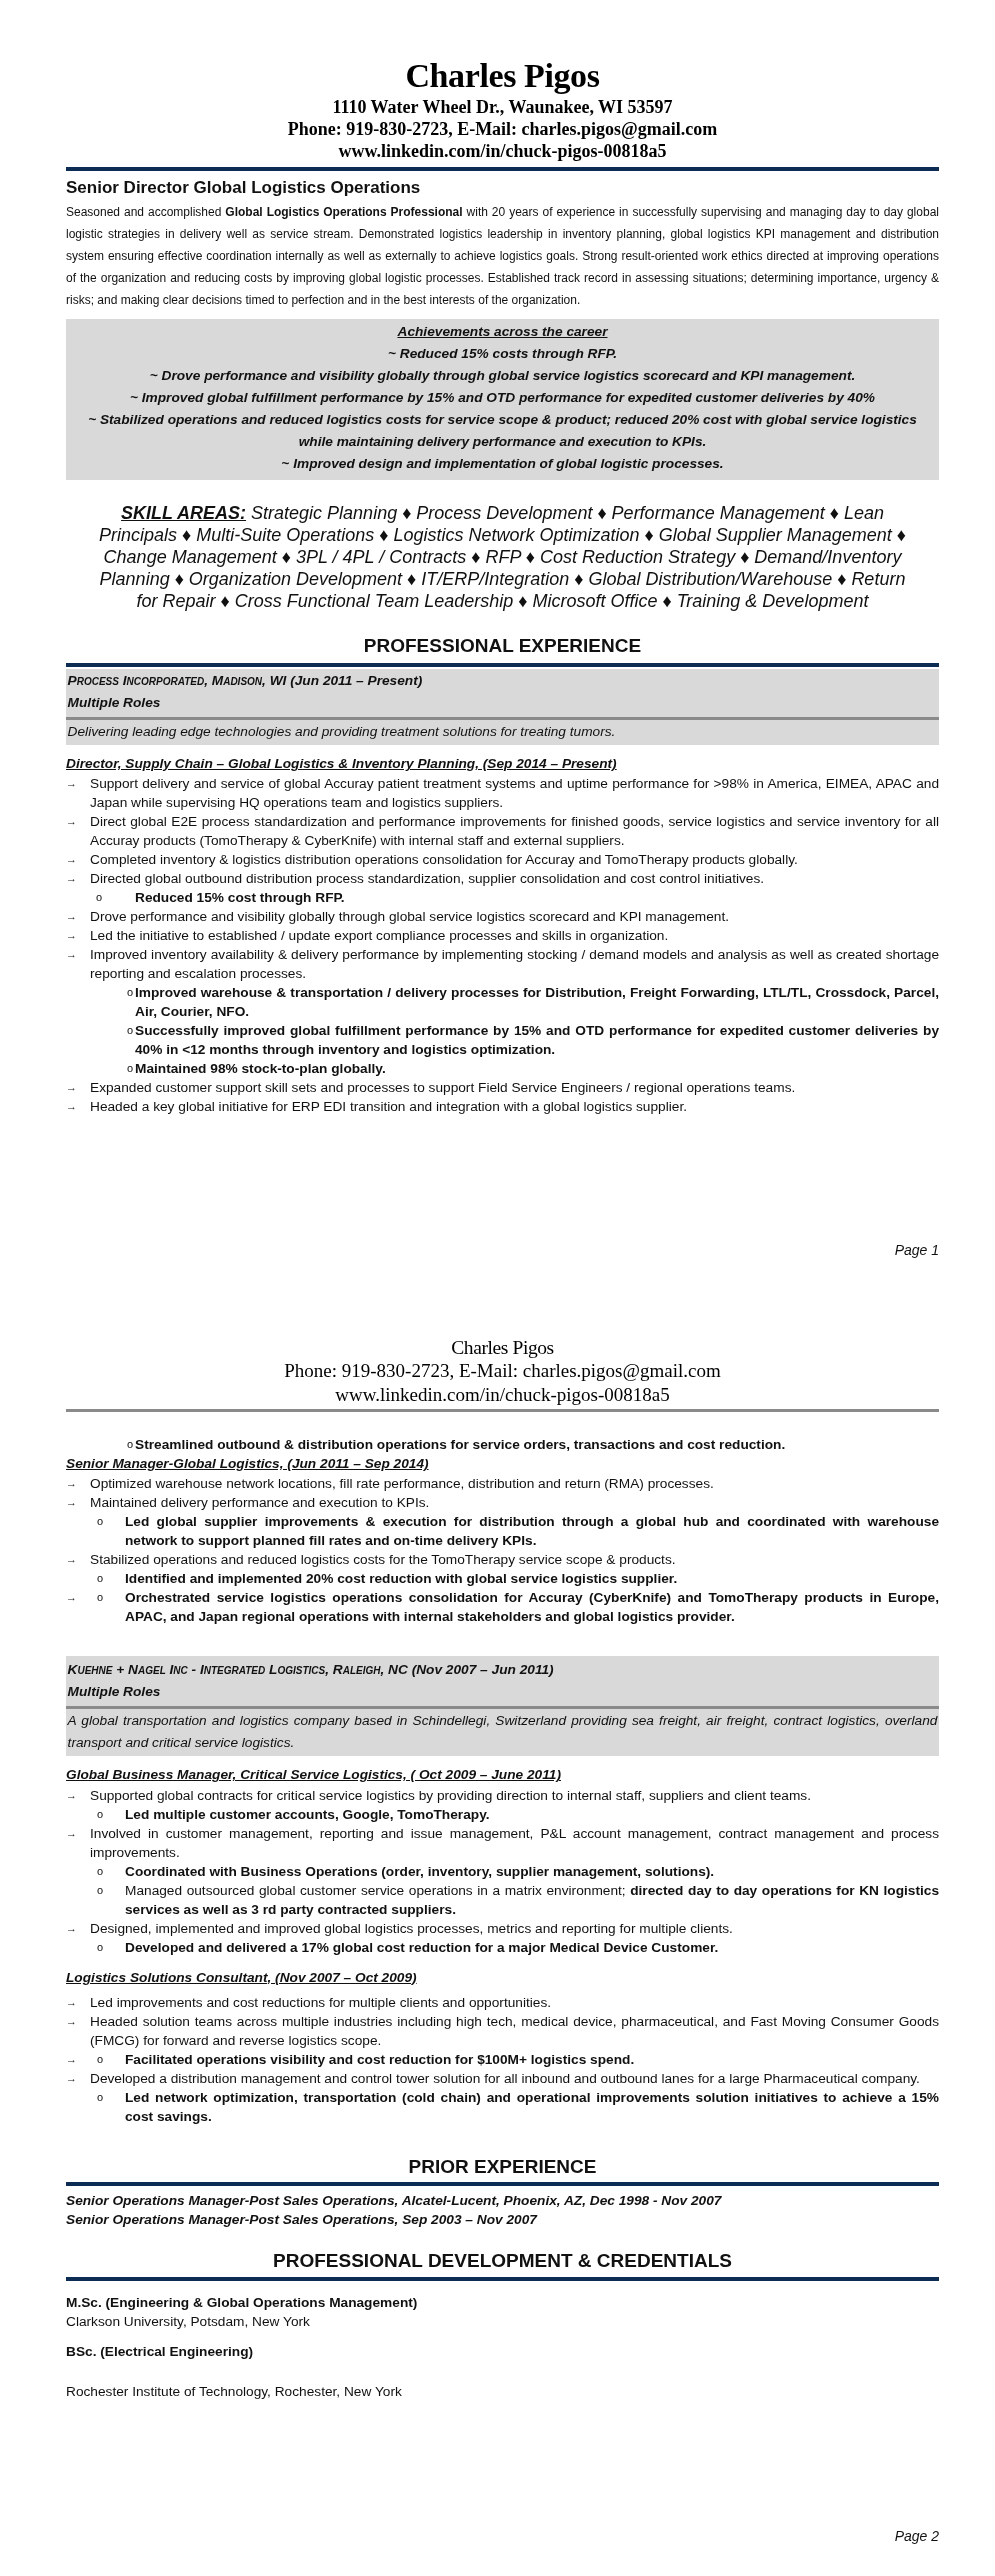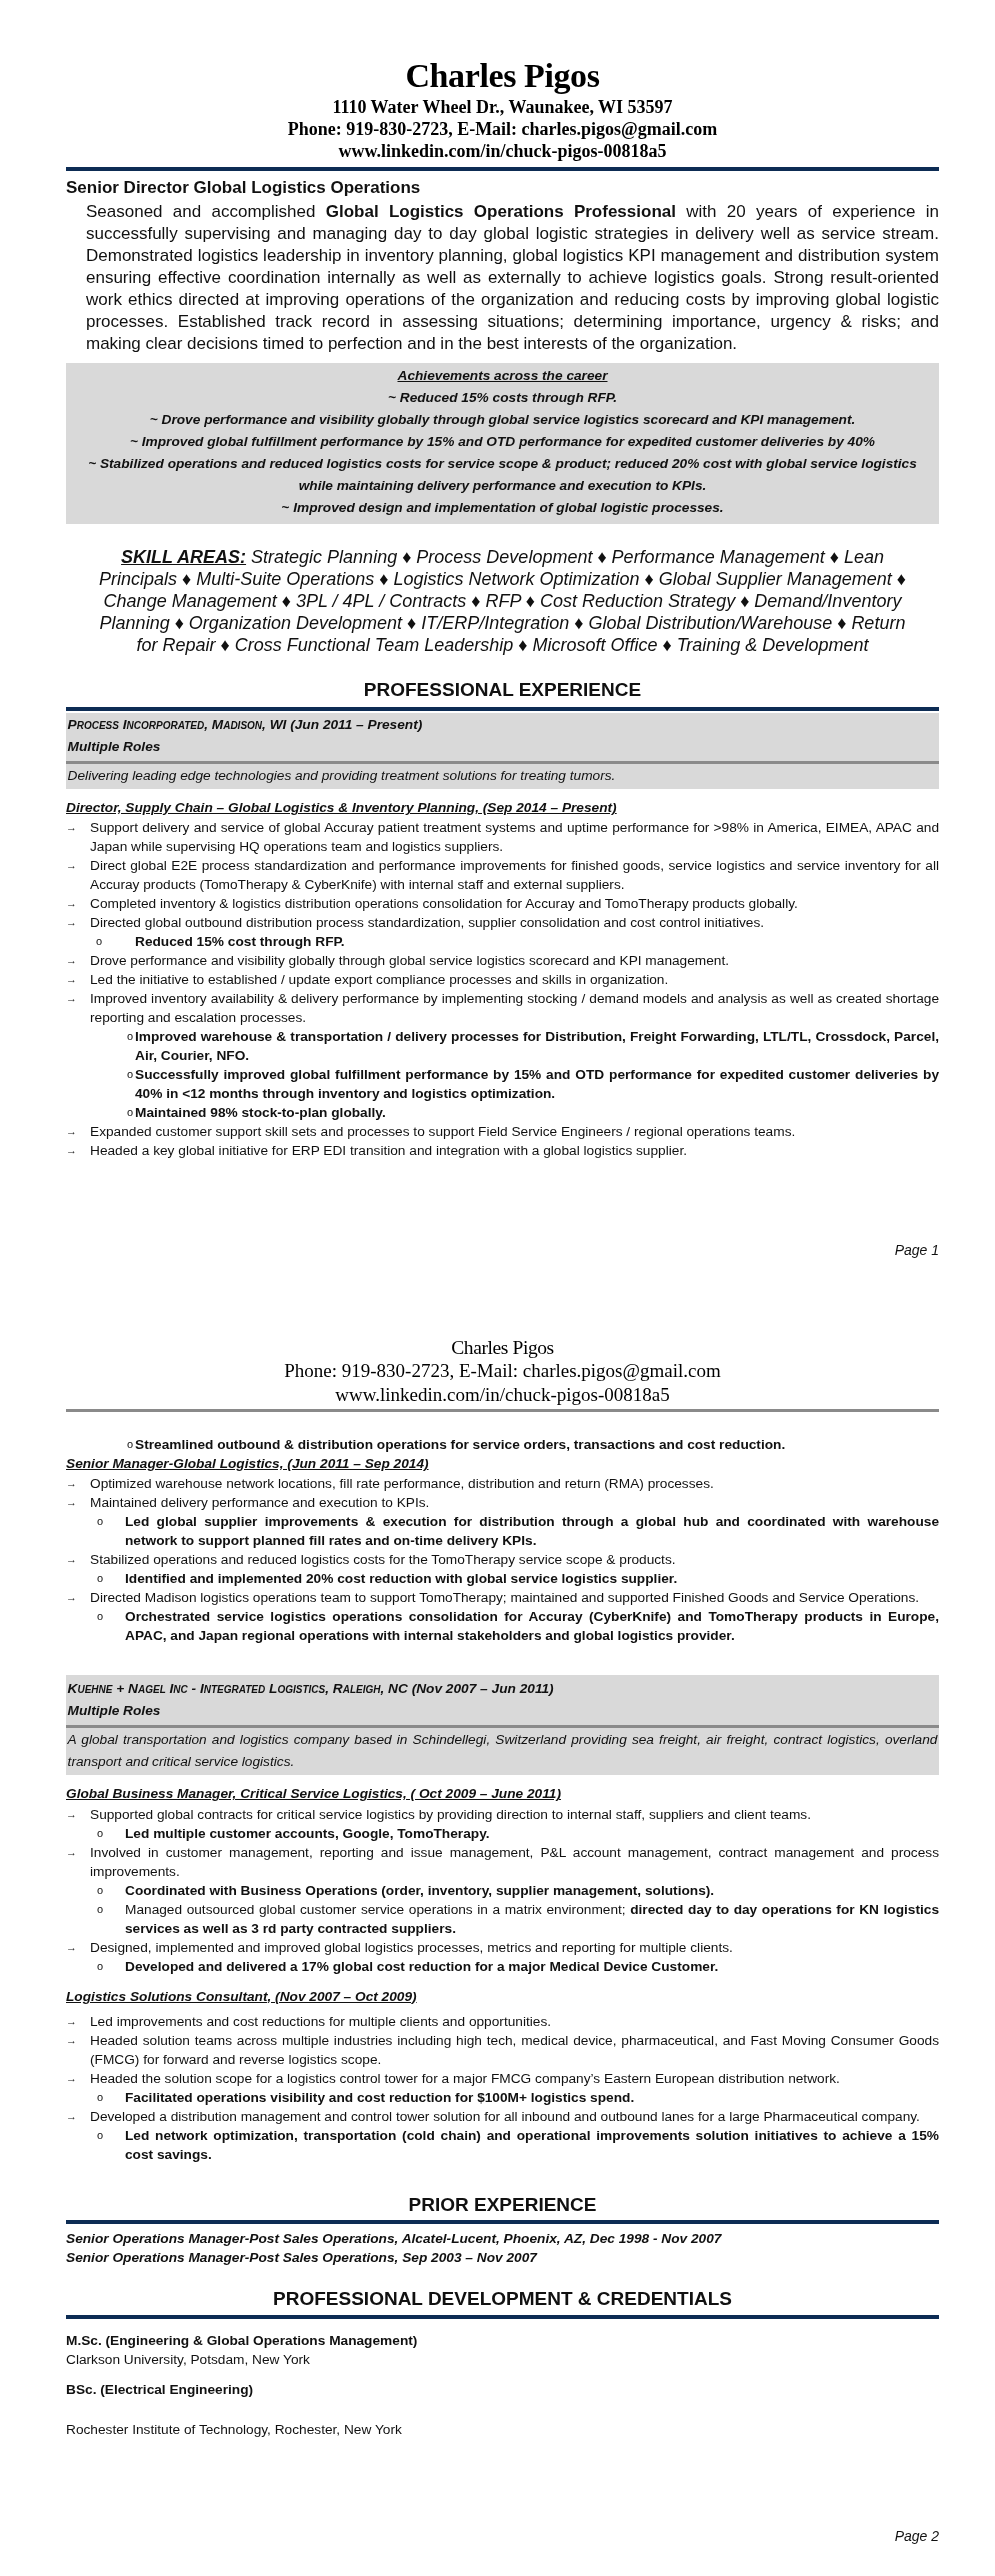--- a/index.html
+++ b/index.html
@@ -16,7 +16,7 @@
   .rule-gray { height: 2.3px; background: #8a8a8a; }
 
   .title { font-family: "Liberation Sans", sans-serif; font-weight: bold; font-size: 17px; margin-top: 7.8px; }
-  .summary { font-family: "Liberation Sans", sans-serif; font-size: 17px; line-height: 22px; text-align: justify; margin-top: 3.1px; margin-left: 20px; }
+  .summary { font-family: "Liberation Sans", sans-serif; font-size: 12px; line-height: 22px; text-align: justify; margin-top: 3.1px; }
   .summary b { font-weight: bold; }
 
   .ach { background: #d9d9d9; margin-top: 7.8px; padding: 1.6px 0 4.7px 0; text-align: center; font-family: "Liberation Sans", sans-serif; font-style: italic; font-weight: bold; font-size: 13.7px; line-height: 22px; }

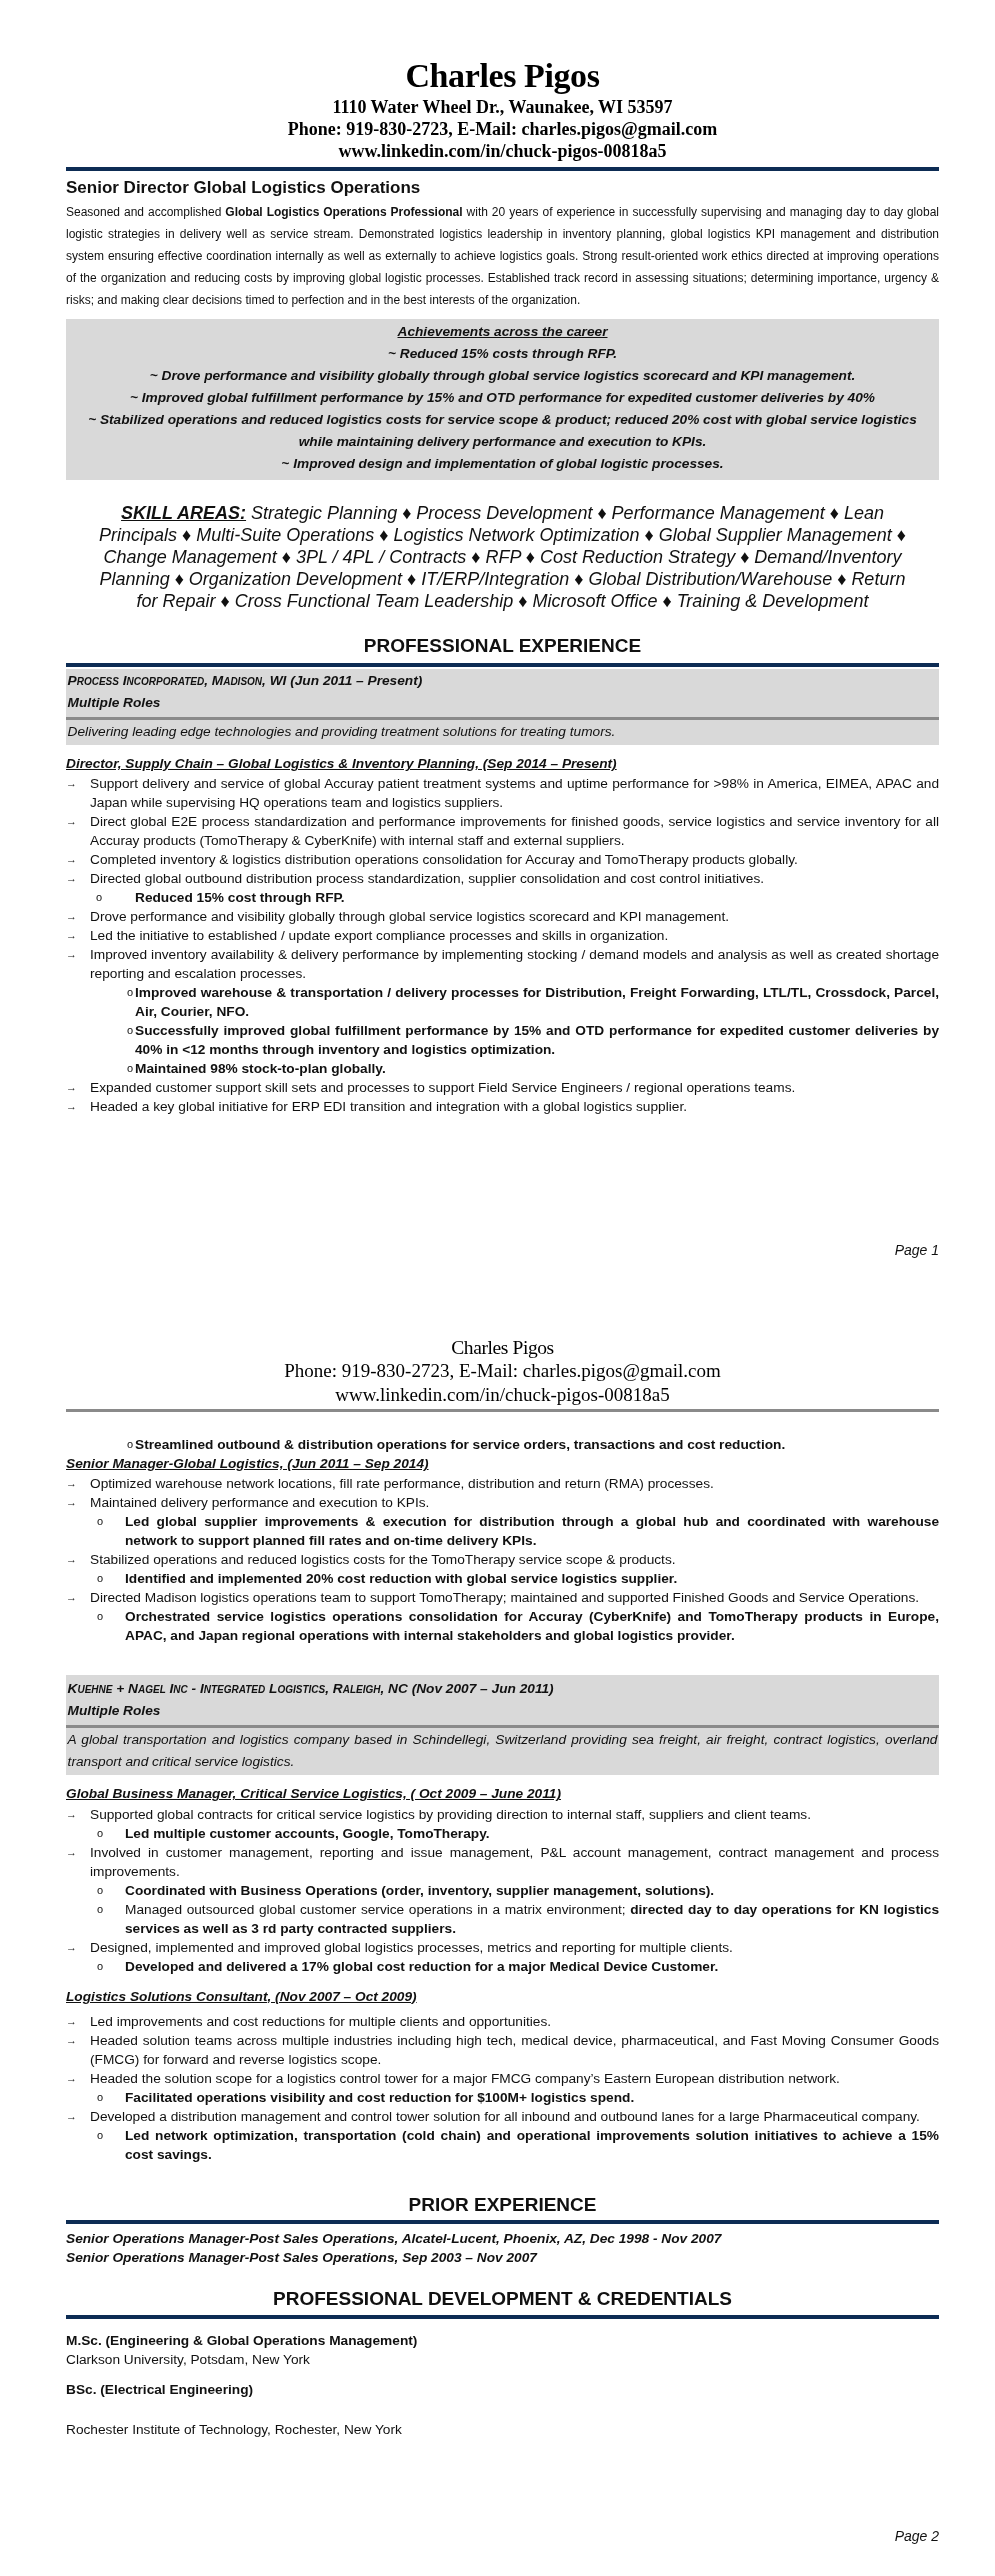--- a/index.html
+++ b/index.html
@@ -133,7 +133,7 @@
         <li style="padding-left:59px;"><span class="circ" style="left:31px;">o</span><span>Identified and implemented 20% cost reduction with global service logistics supplier.</span></li>
       </ul>
     </li>
-    <li><span class="arrow">→</span><span>Directed Madison logistics operations team to support TomoTherapy; maintained and supported Finished Goods and Service Operations.</span>
+    <li><span class="arrow">→</span>
       <ul class="s" style="margin-left:-24px;">
         <li style="padding-left:59px;"><span class="circ" style="left:31px;">o</span><span>Orchestrated service logistics operations consolidation for Accuray (CyberKnife) and TomoTherapy products in Europe, APAC, and Japan regional operations with internal stakeholders and global logistics provider.</span></li>
       </ul>

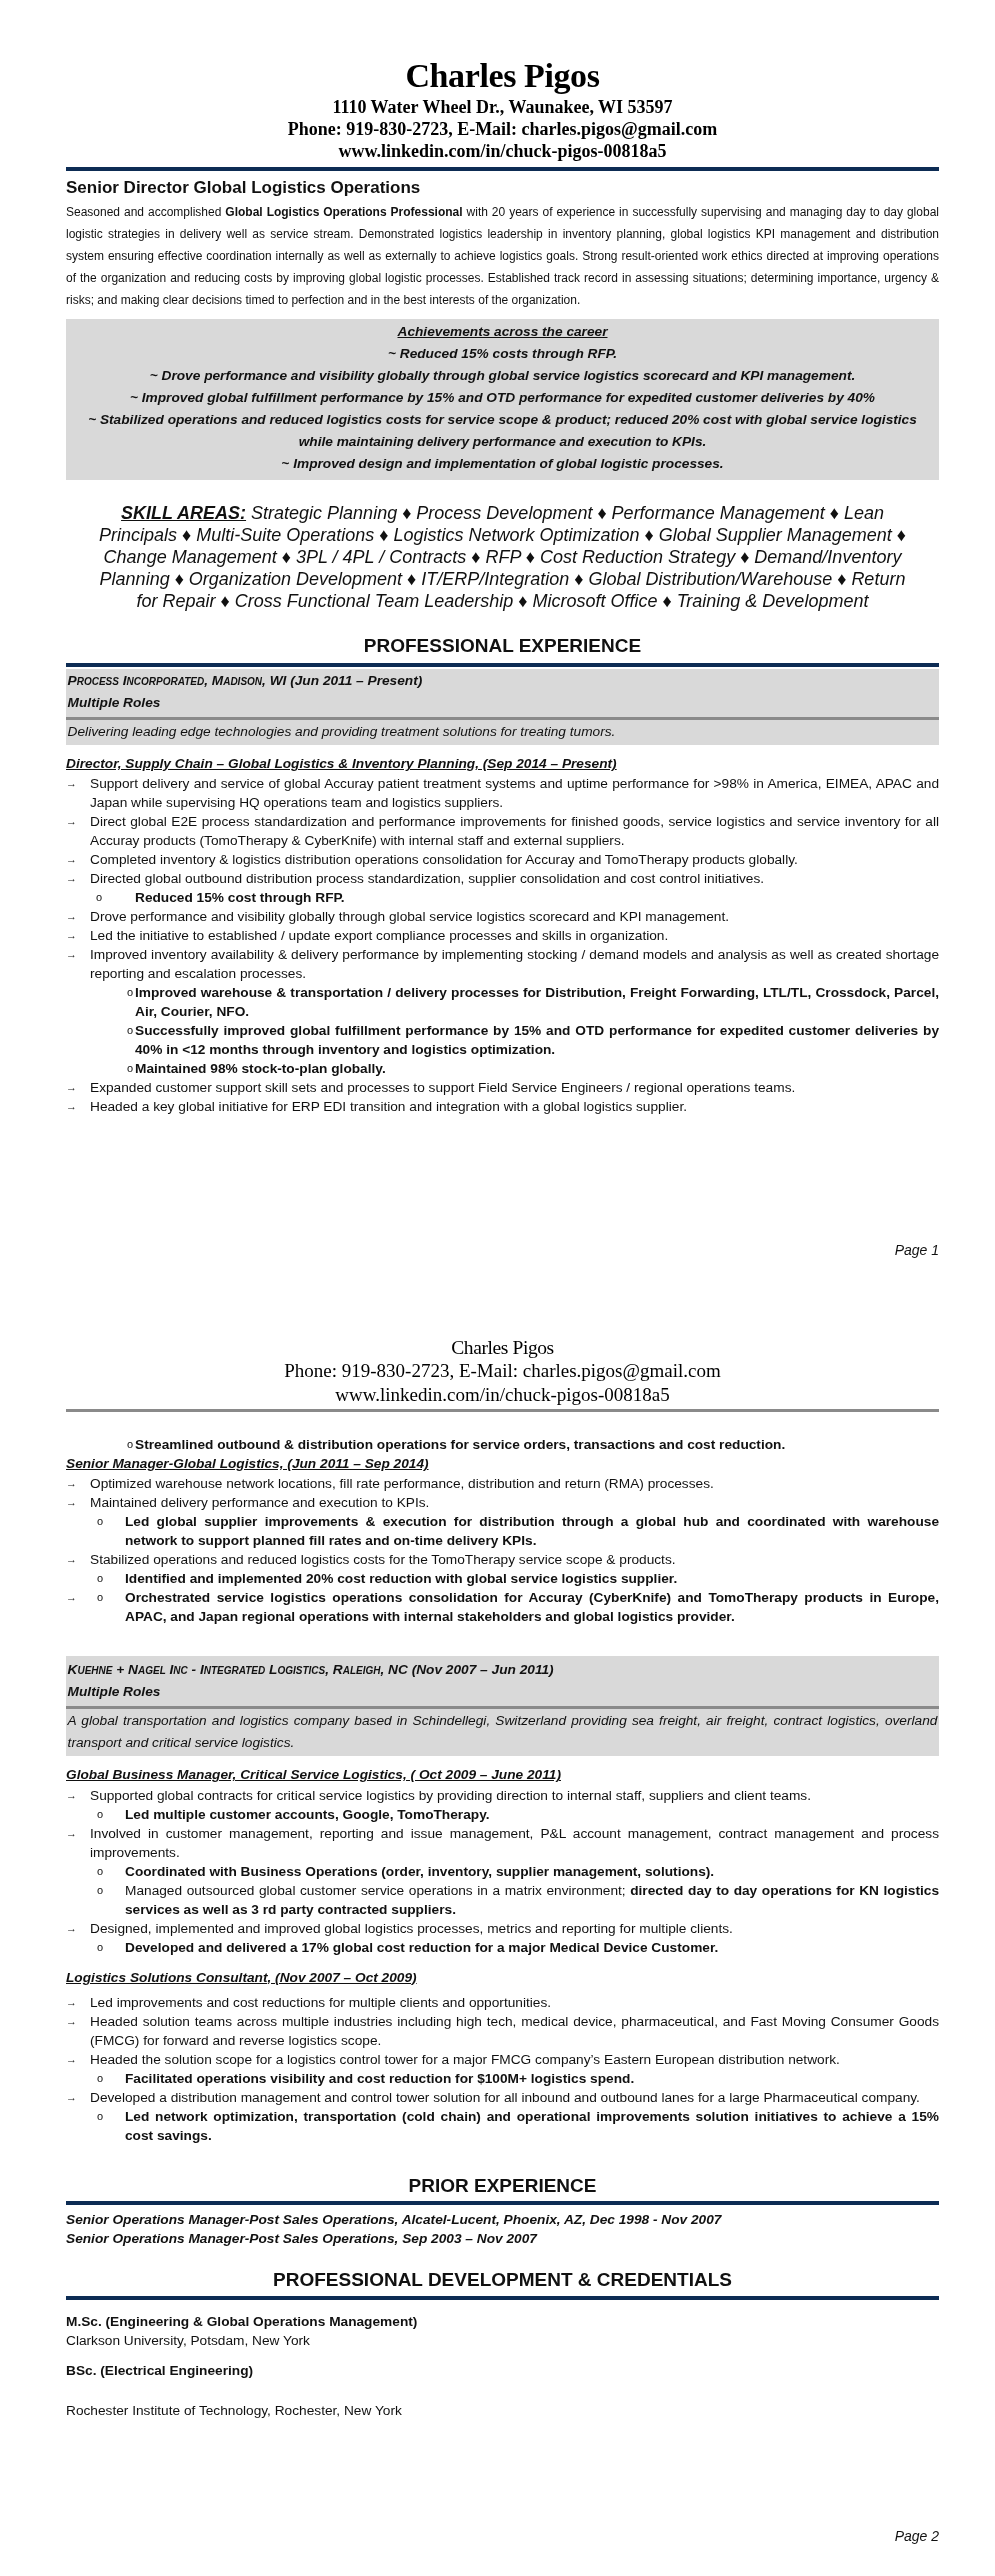--- a/index.html
+++ b/index.html
@@ -171,7 +171,7 @@
   <ul class="b" style="margin-top:4.7px;">
     <li><span class="arrow">→</span><span>Led improvements and cost reductions for multiple clients and opportunities.</span></li>
     <li><span class="arrow">→</span><span>Headed solution teams across multiple industries including high tech, medical device, pharmaceutical, and Fast Moving Consumer Goods (FMCG) for forward and reverse logistics scope.</span></li>
-    <li><span class="arrow">→</span><span>Headed the solution scope for a logistics control tower for a major FMCG company’s Eastern European distribution network.</span>
+    <li><span class="arrow">→</span>
       <ul class="s" style="margin-left:-24px;">
         <li style="padding-left:59px;"><span class="circ" style="left:31px;">o</span><span>Facilitated operations visibility and cost reduction for $100M+ logistics spend.</span></li>
       </ul>

